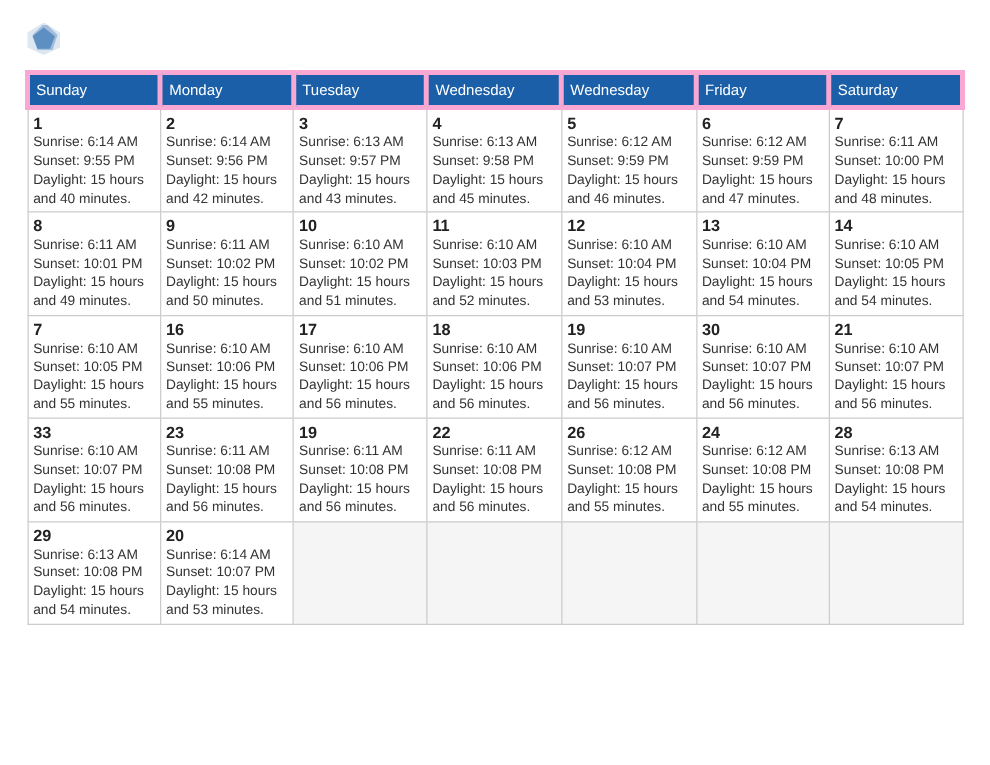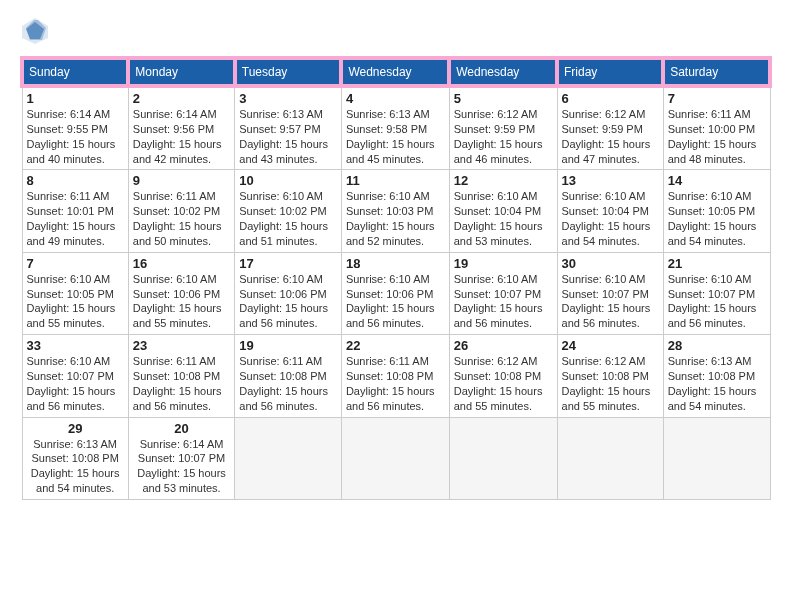--- a/index.html
+++ b/index.html
@@ -99,7 +99,6 @@
     }
     .last-row td {
       height: 70px;
-      text-align: center;
     }
   </style>
 </head>

